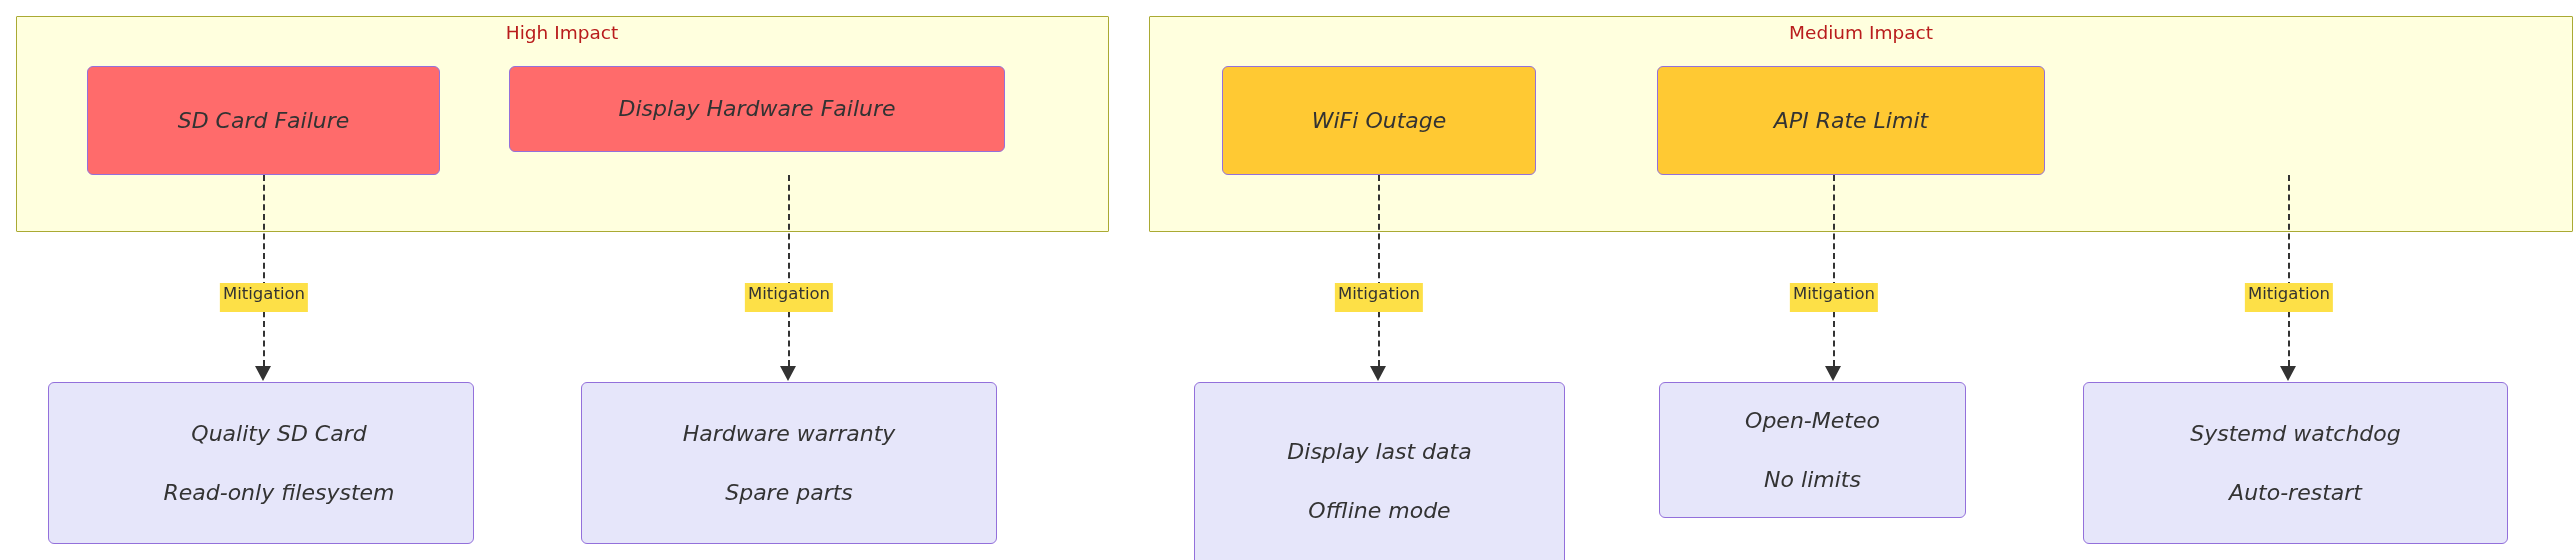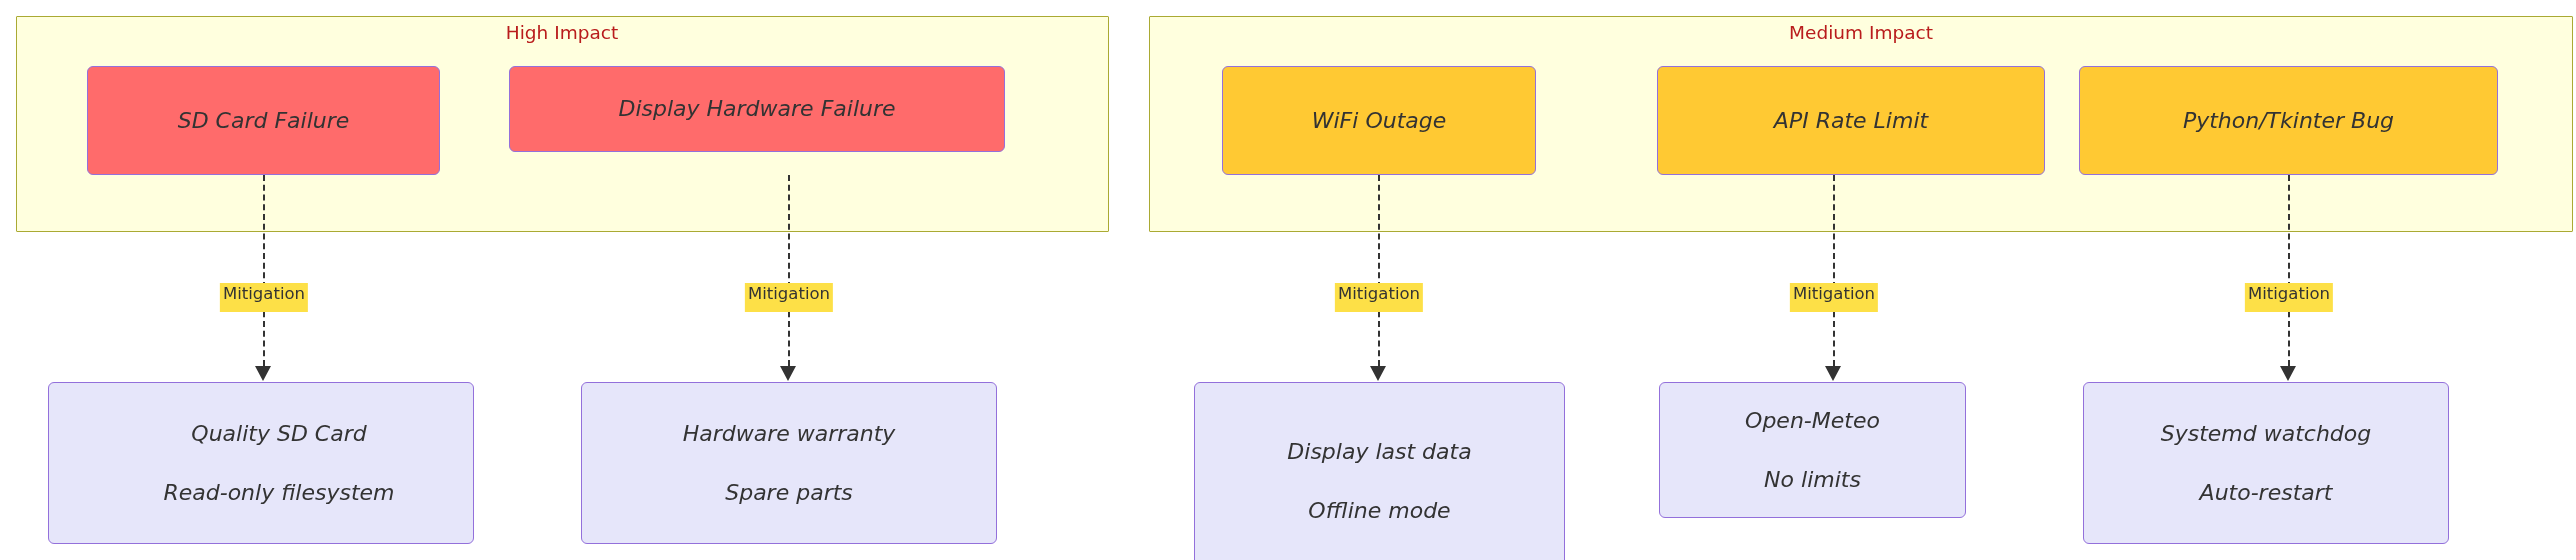--- a/index.html
+++ b/index.html
@@ -142,9 +142,6 @@
       <span class="line">Open-Meteo</span>
       <span class="line">No limits</span>
     </div>
-    <div class="node risk-med" style="left: 2079px; top: 66px; width: 419px; height: 109px;">
-      <span class="line">Python/Tkinter Bug</span>
-    </div>
     <div class="edge" style="left: 2288px; top: 175px; height: 191px;"></div>
     <div class="arrowhead" style="left: 2280px; top: 366px;"></div>
     <div class="edge-label" style="left: 2289px; top: 283px;">Mitigation</div>

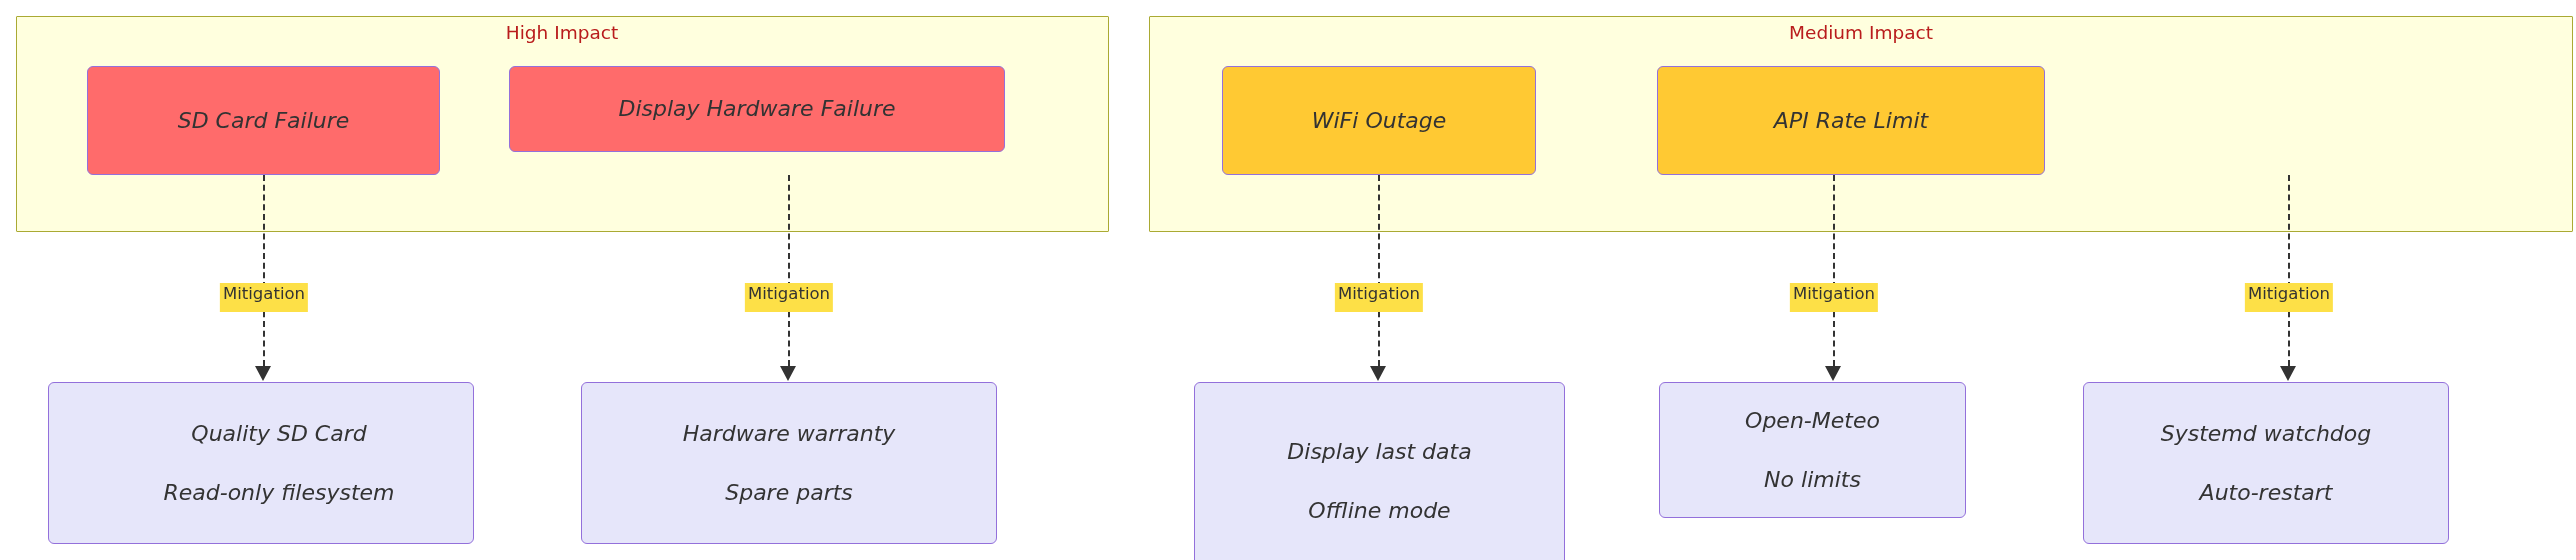--- a/index.html
+++ b/index.html
@@ -145,7 +145,7 @@
     <div class="edge" style="left: 2288px; top: 175px; height: 191px;"></div>
     <div class="arrowhead" style="left: 2280px; top: 366px;"></div>
     <div class="edge-label" style="left: 2289px; top: 283px;">Mitigation</div>
-    <div class="node mitigation" style="left: 2083px; top: 382px; width: 366px; height: 162px;">
+    <div class="node mitigation" style="left: 2083px; top: 382px; width: 425px; height: 162px;">
       <span class="line">Systemd watchdog</span>
       <span class="line">Auto-restart</span>
     </div>

